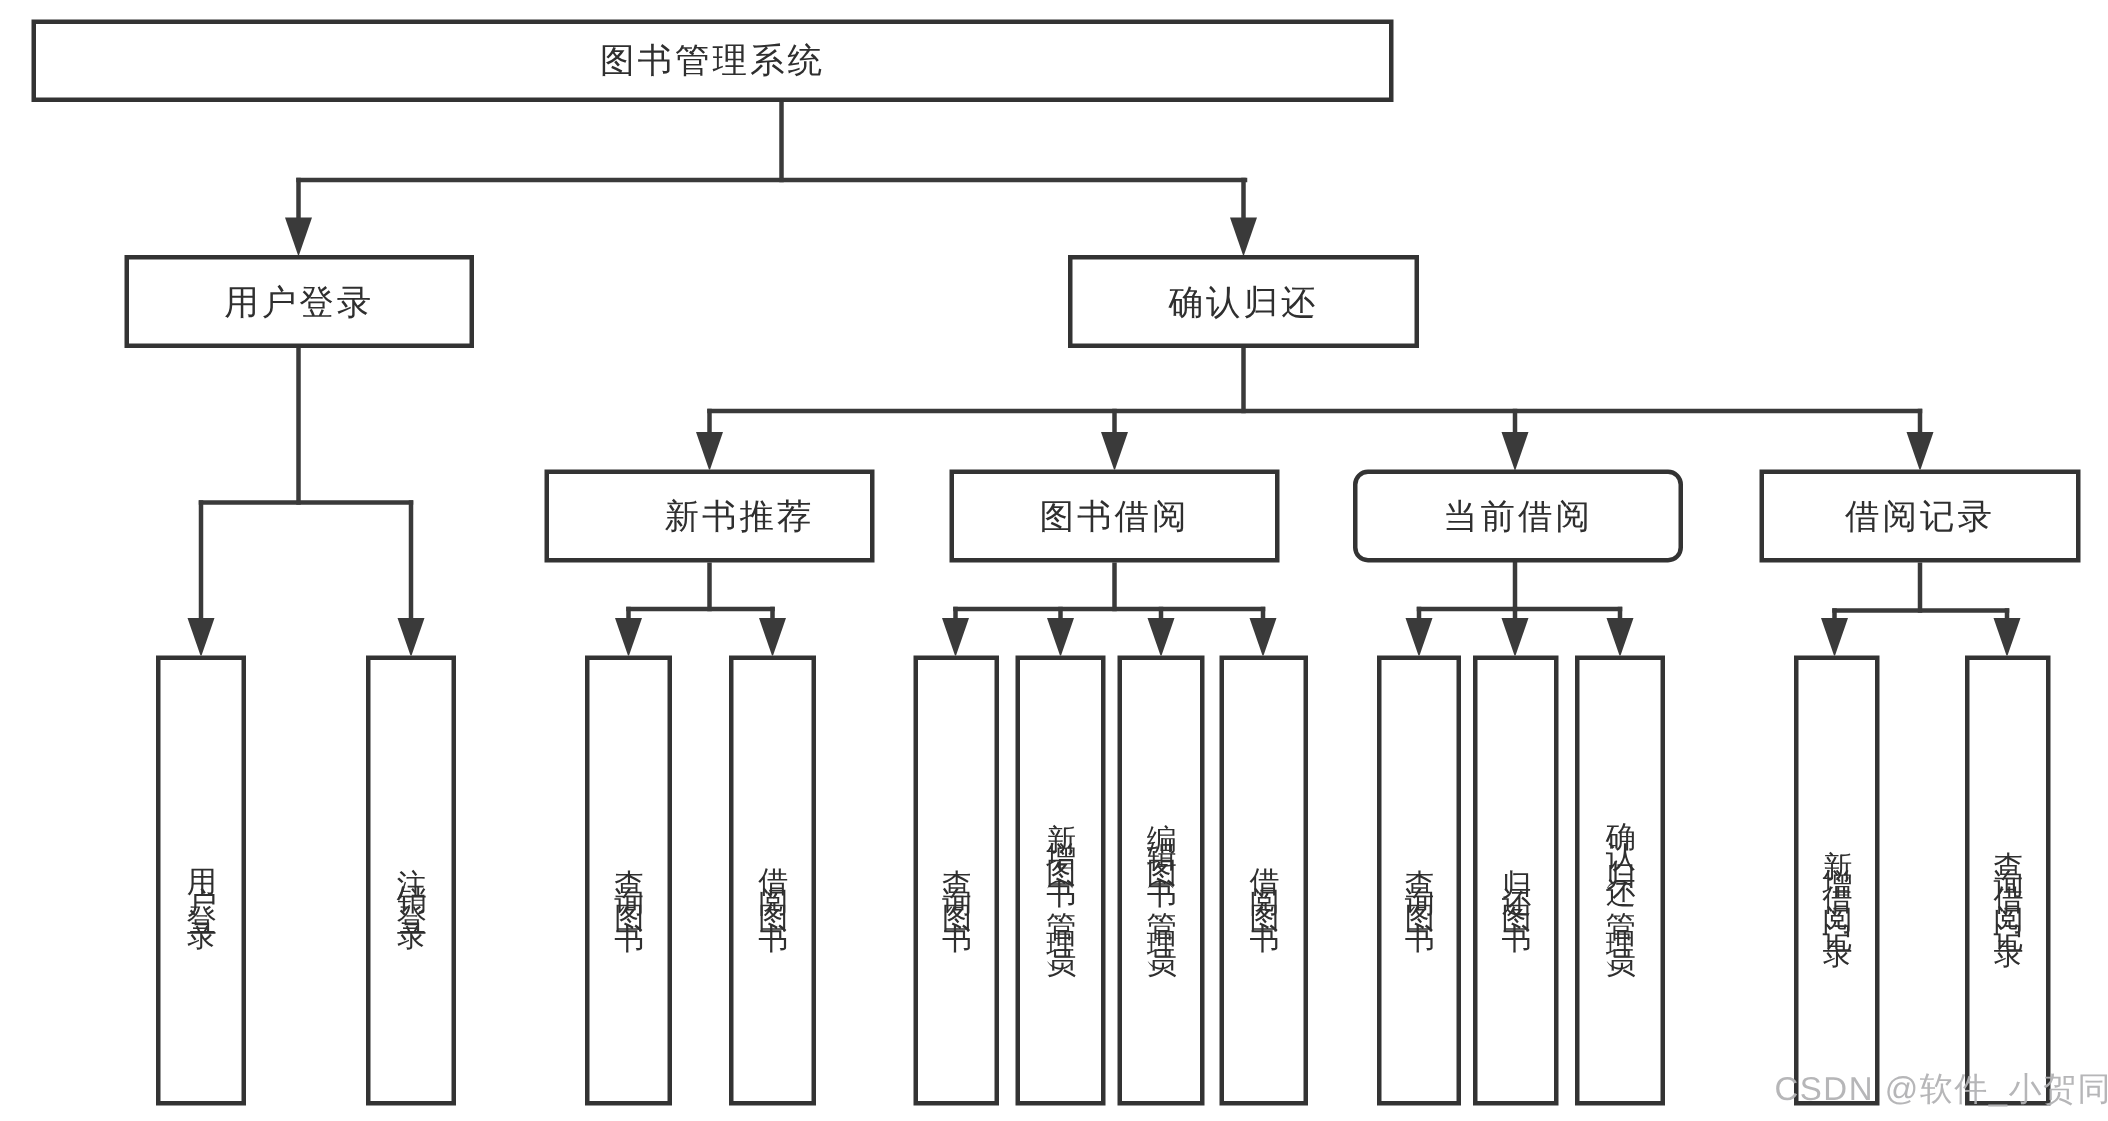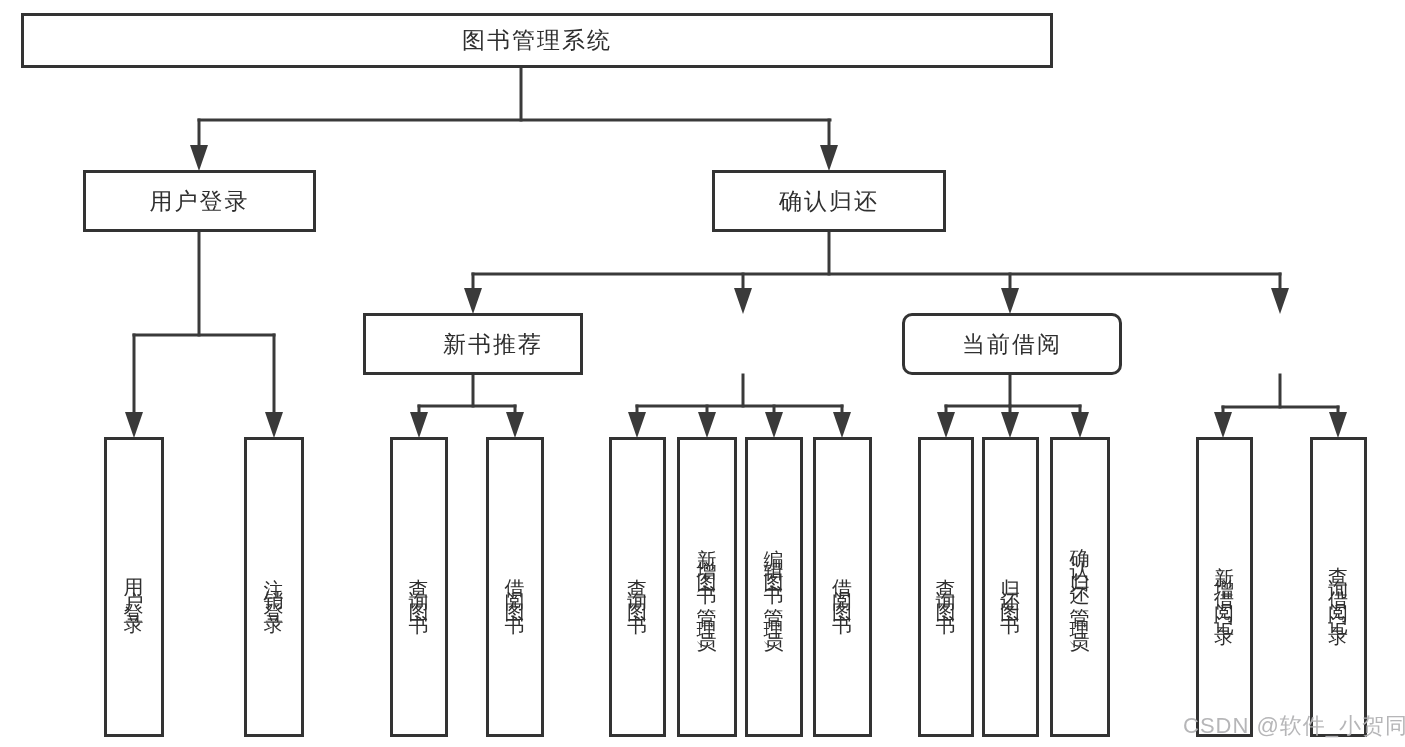--- a/index.html
+++ b/index.html
@@ -122,7 +122,7 @@
     </g>
   </svg>
 
-  <div class="node" style="left:21px; top:13px; width:1032px; height:55px;">
+  <div class="node" style="left:21px; top:13px; width:908px; height:55px;">
     <span class="lbl">图书管理系统</span>
   </div>
 

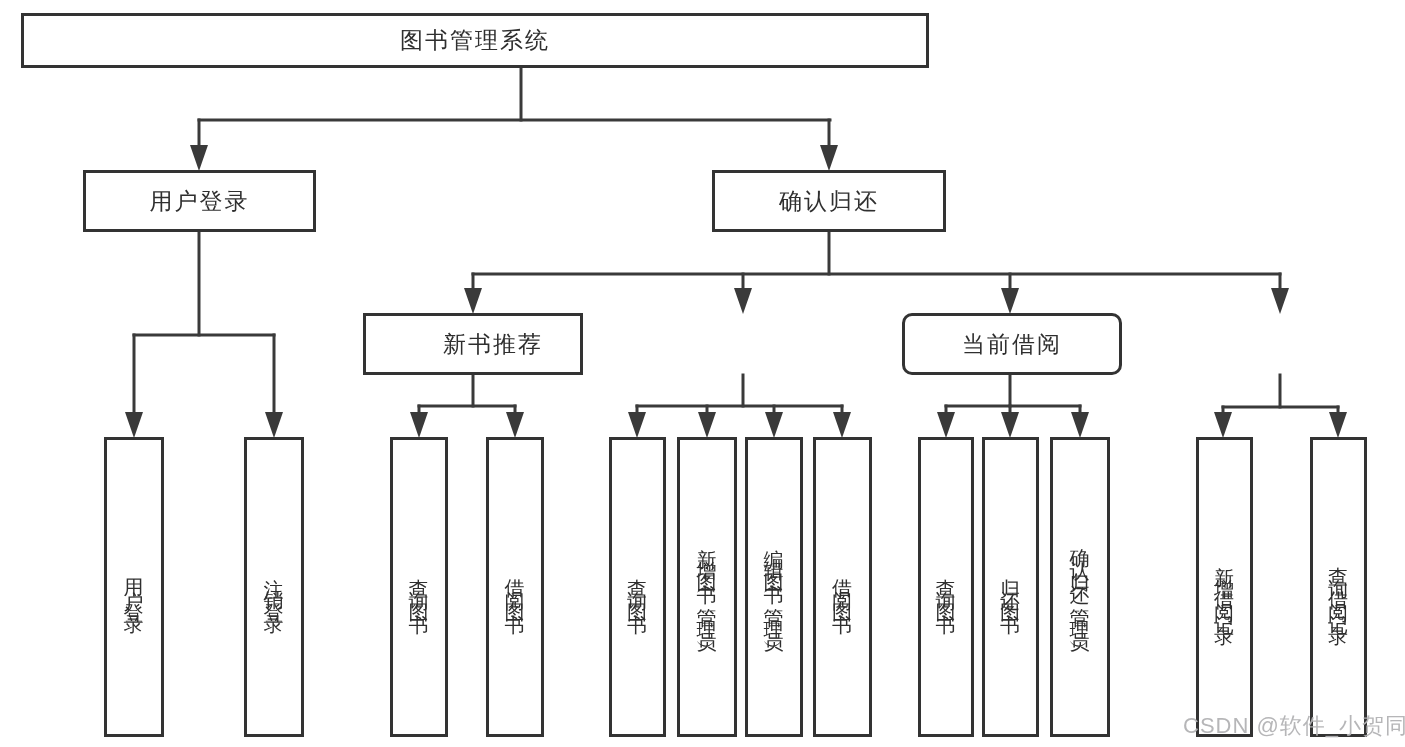--- a/index.html
+++ b/index.html
@@ -136,6 +136,9 @@
   <div class="node" style="left:363px; top:313px; width:220px; height:62px;padding-left:40px;">
     <span class="lbl">新书推荐</span>
   </div>
+  <div class="node" style="left:633px; top:313px; width:220px; height:62px;">
+    <span class="lbl">图书借阅</span>
+  </div>
   <div class="node" style="left:902px; top:313px; width:220px; height:62px;border-radius:10px;">
     <span class="lbl">当前借阅</span>
   </div>

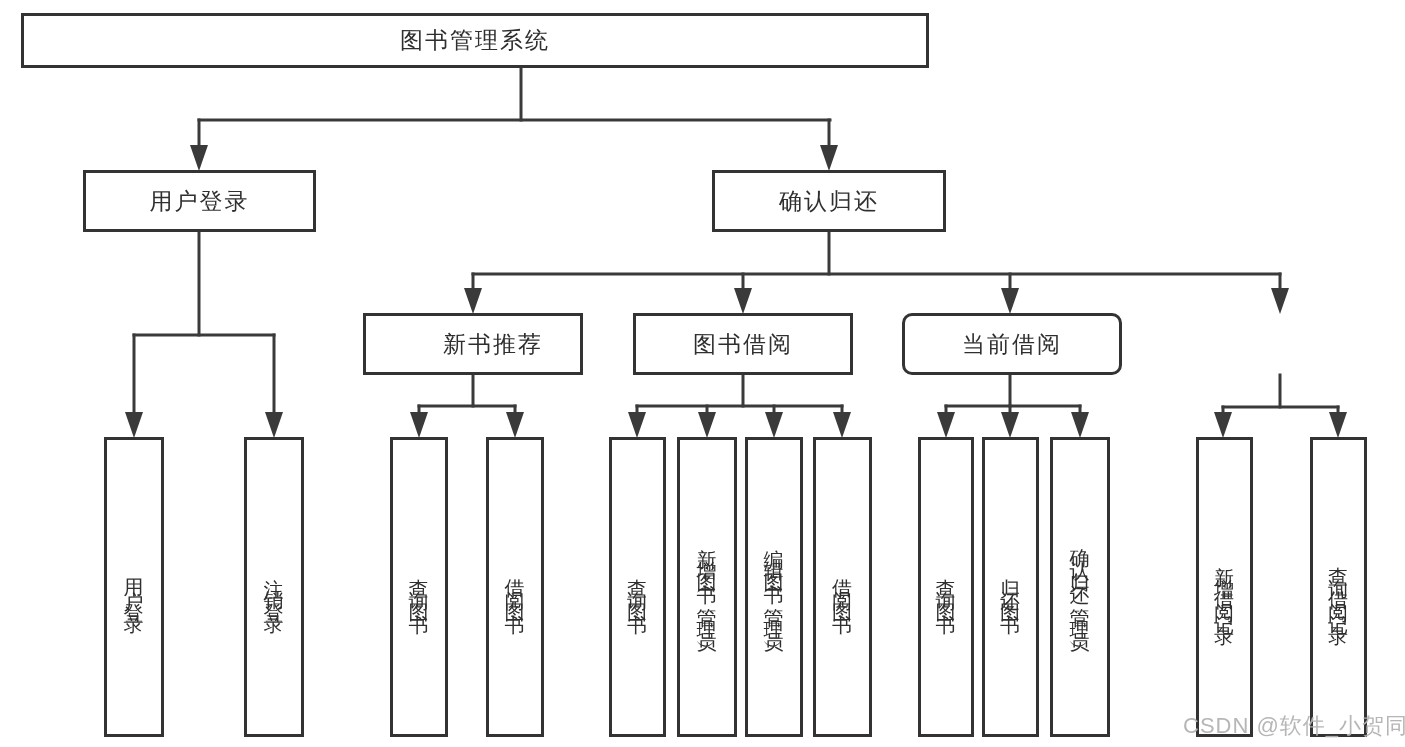--- a/index.html
+++ b/index.html
@@ -142,6 +142,9 @@
   <div class="node" style="left:902px; top:313px; width:220px; height:62px;border-radius:10px;">
     <span class="lbl">当前借阅</span>
   </div>
+  <div class="node" style="left:1173px; top:313px; width:214px; height:62px;">
+    <span class="lbl">借阅记录</span>
+  </div>
 
   <div class="node vbox" style="left:104px; top:437px; width:60px; height:300px;">
     <span class="lbl">用户登录</span>

